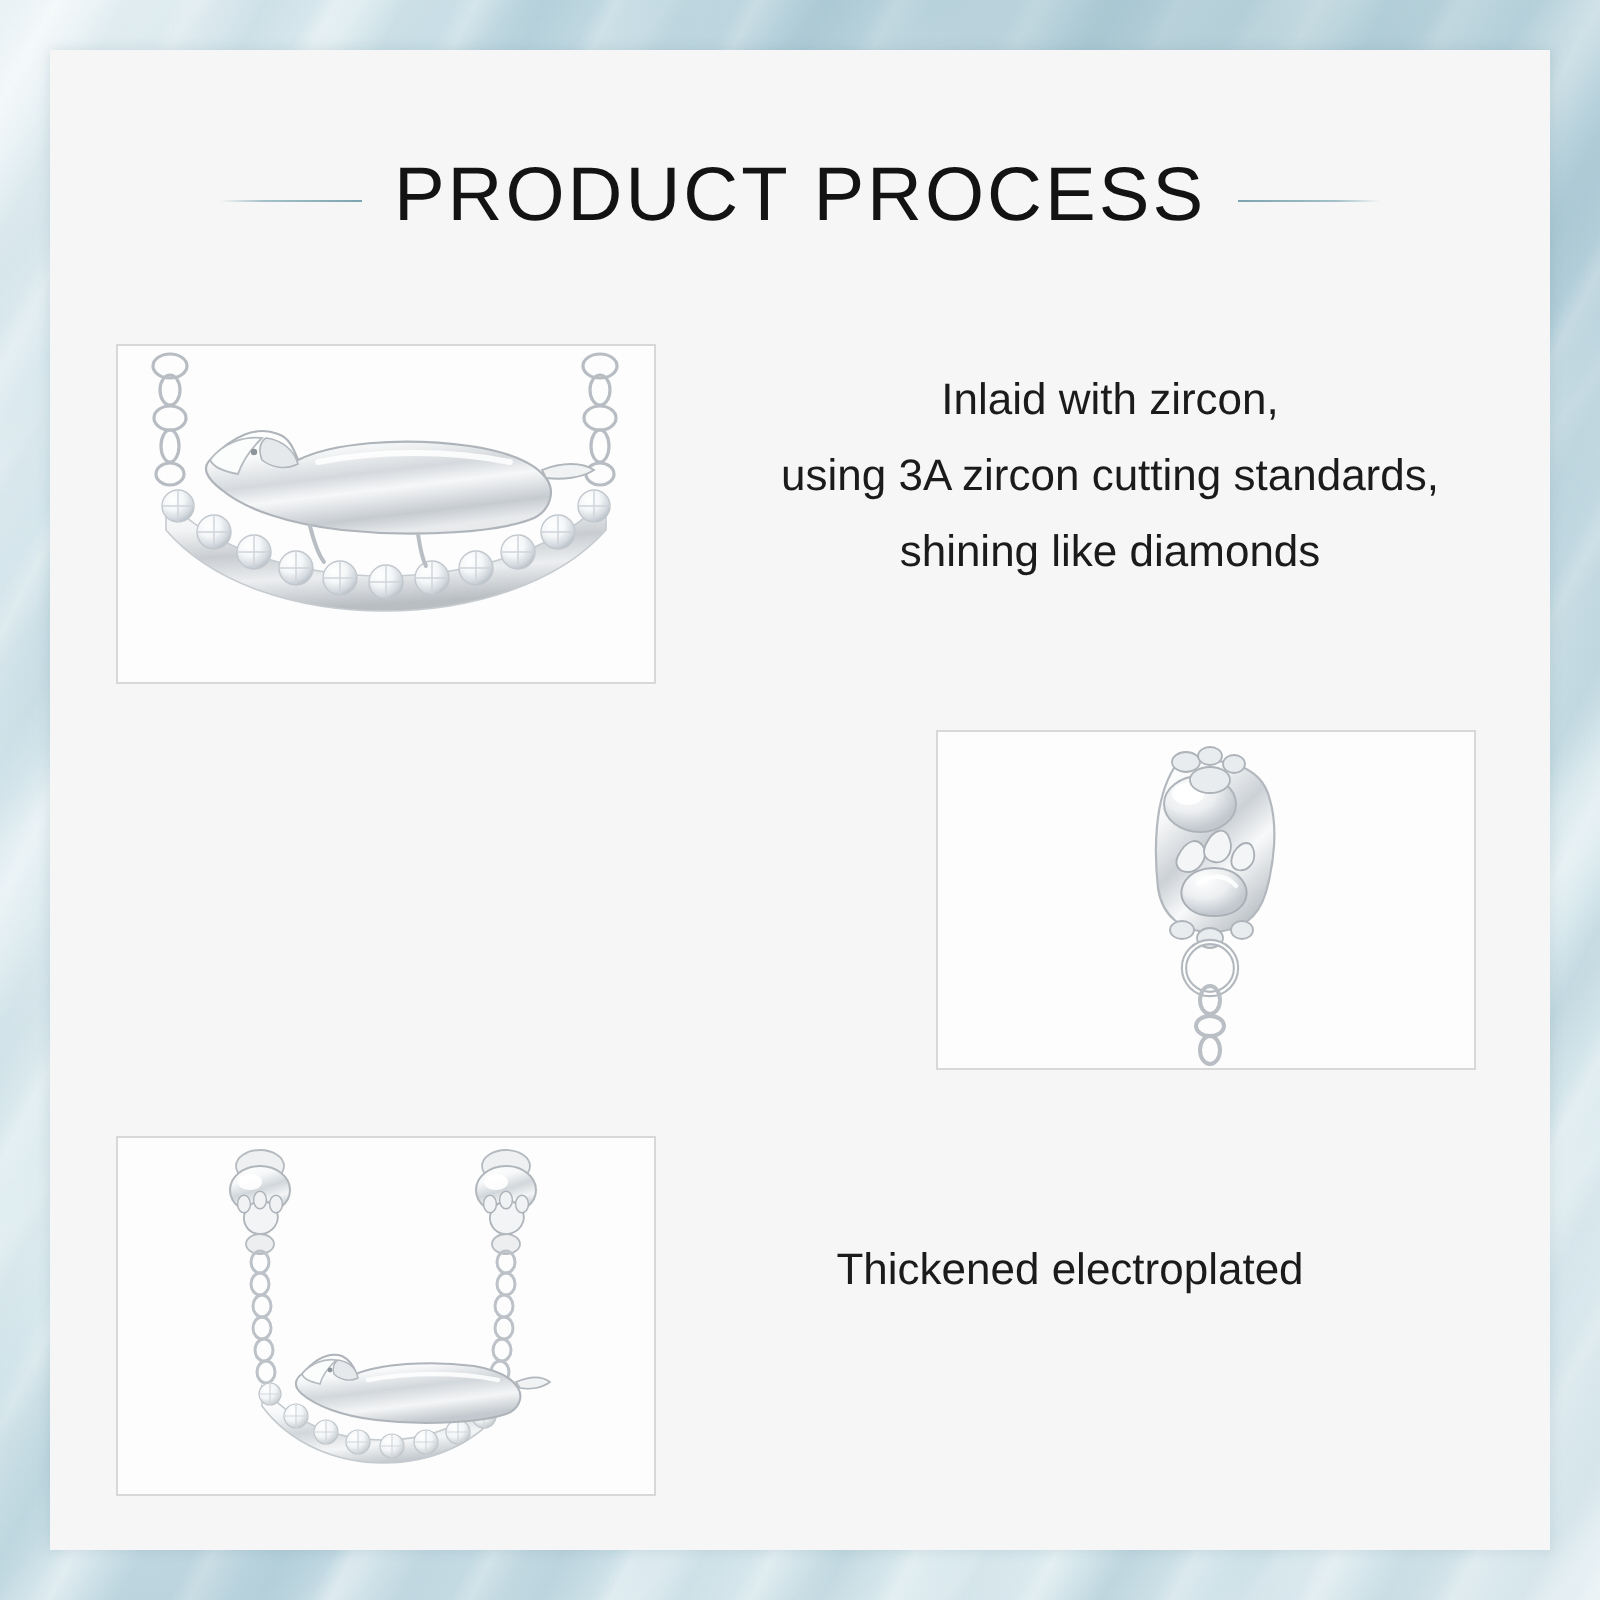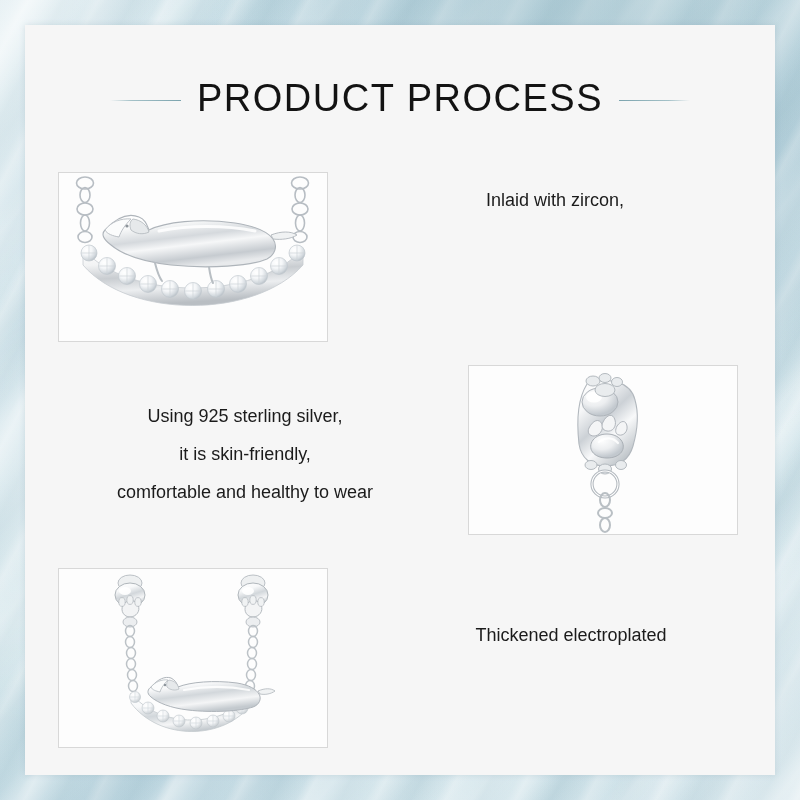--- a/index.html
+++ b/index.html
@@ -123,7 +123,7 @@
     position: absolute;
     text-align: center;
     color: #1b1b1b;
-    font-size: 18px;
+    font-size: 22px;
     line-height: 38px;
     font-family: "Liberation Sans", sans-serif;
     white-space: nowrap;

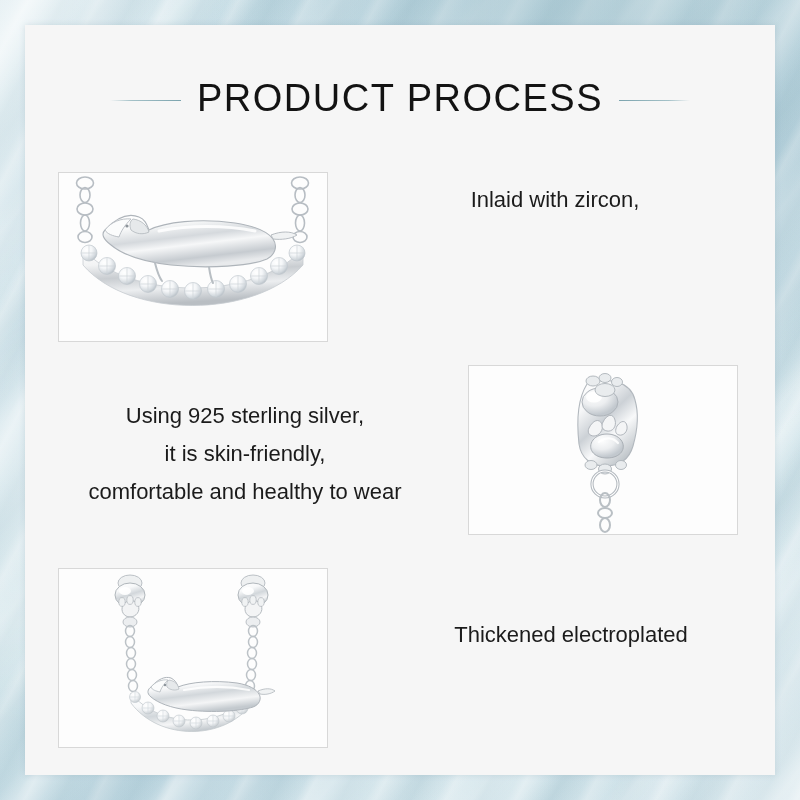--- a/index.html
+++ b/index.html
@@ -256,6 +256,7 @@
 
     <div class="caption" id="caption-1">
       <div>Inlaid with zircon,</div>
+      <div>using 3A zircon cutting standards,</div>
     </div>
 
     <div class="caption" id="caption-2">

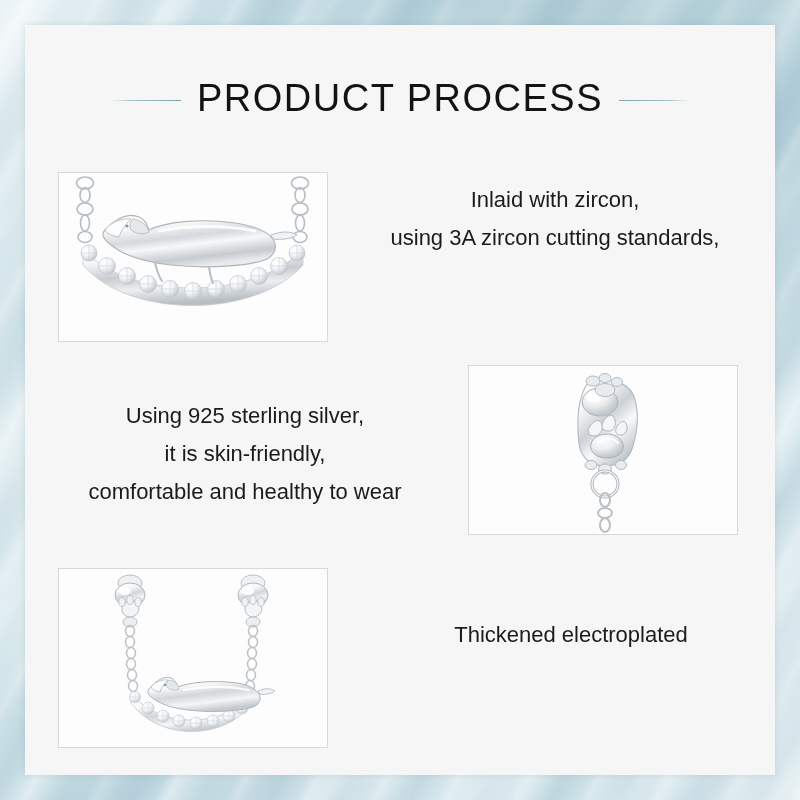--- a/index.html
+++ b/index.html
@@ -257,6 +257,7 @@
     <div class="caption" id="caption-1">
       <div>Inlaid with zircon,</div>
       <div>using 3A zircon cutting standards,</div>
+      <div>shining like diamonds</div>
     </div>
 
     <div class="caption" id="caption-2">

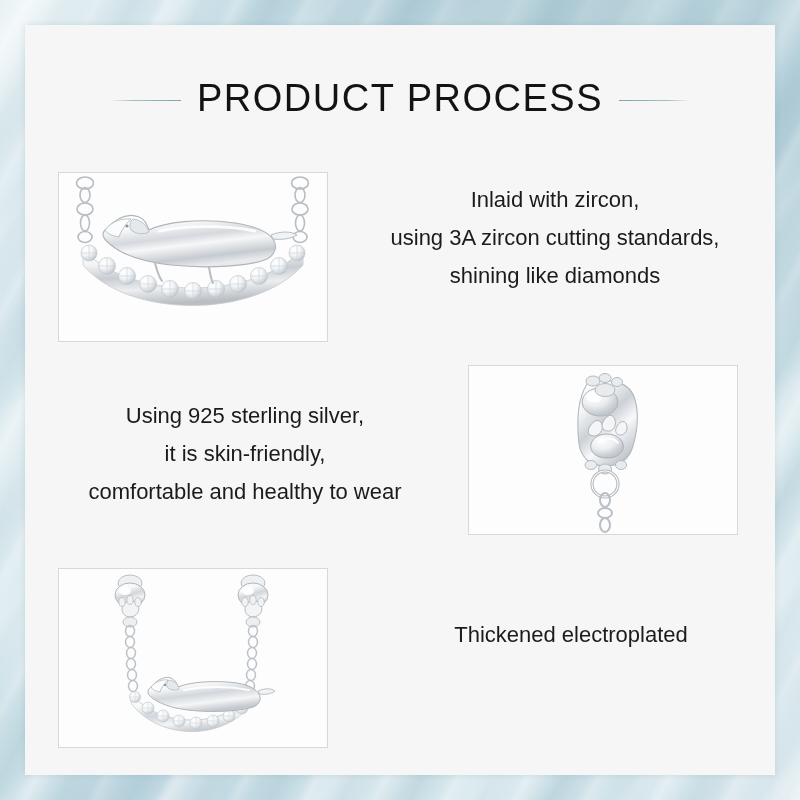--- a/index.html
+++ b/index.html
@@ -260,11 +260,6 @@
       <div>shining like diamonds</div>
     </div>
 
-    <div class="caption" id="caption-2">
-      <div>Using 925 sterling silver,</div>
-      <div>it is skin-friendly,</div>
-      <div>comfortable and healthy to wear</div>
-    </div>
 
     <div class="photo-frame" id="frame-2">
       <svg class="jwl" viewBox="0 0 268 168">

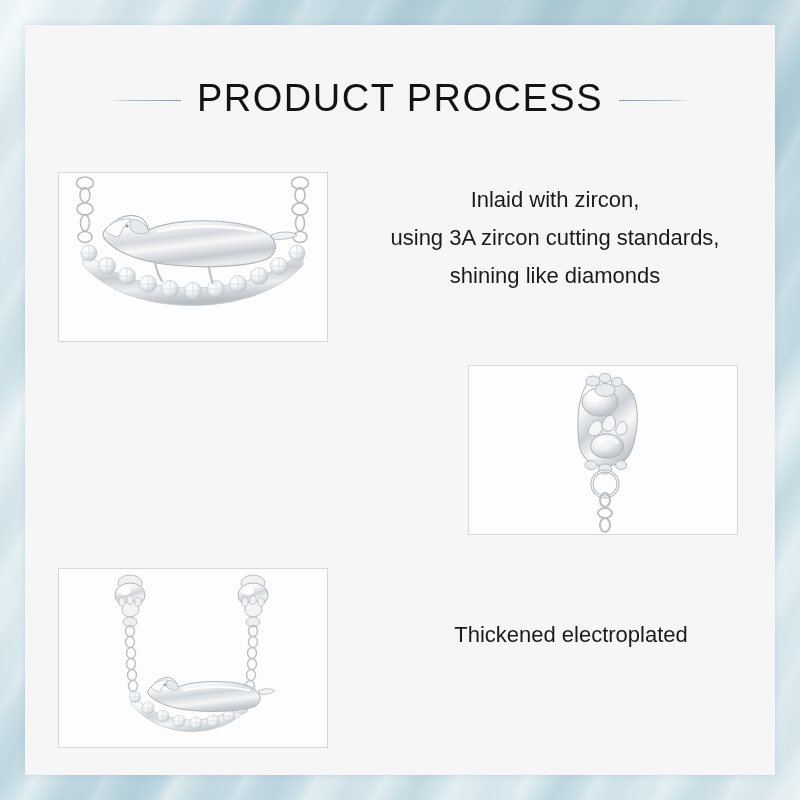--- a/index.html
+++ b/index.html
@@ -138,7 +138,7 @@
   #frame-2 { left: 443px; top: 340px; width: 268px; height: 168px; }
 
   #frame-3 { left: 33px;  top: 543px; width: 268px; height: 178px; }
-  #caption-3{ left: 346px; top: 591px; width: 400px; }
+  #caption-3{ left: 310px; top: 591px; width: 400px; }
 
   
   .jwl { display: block; width: 100%; height: 100%; }

